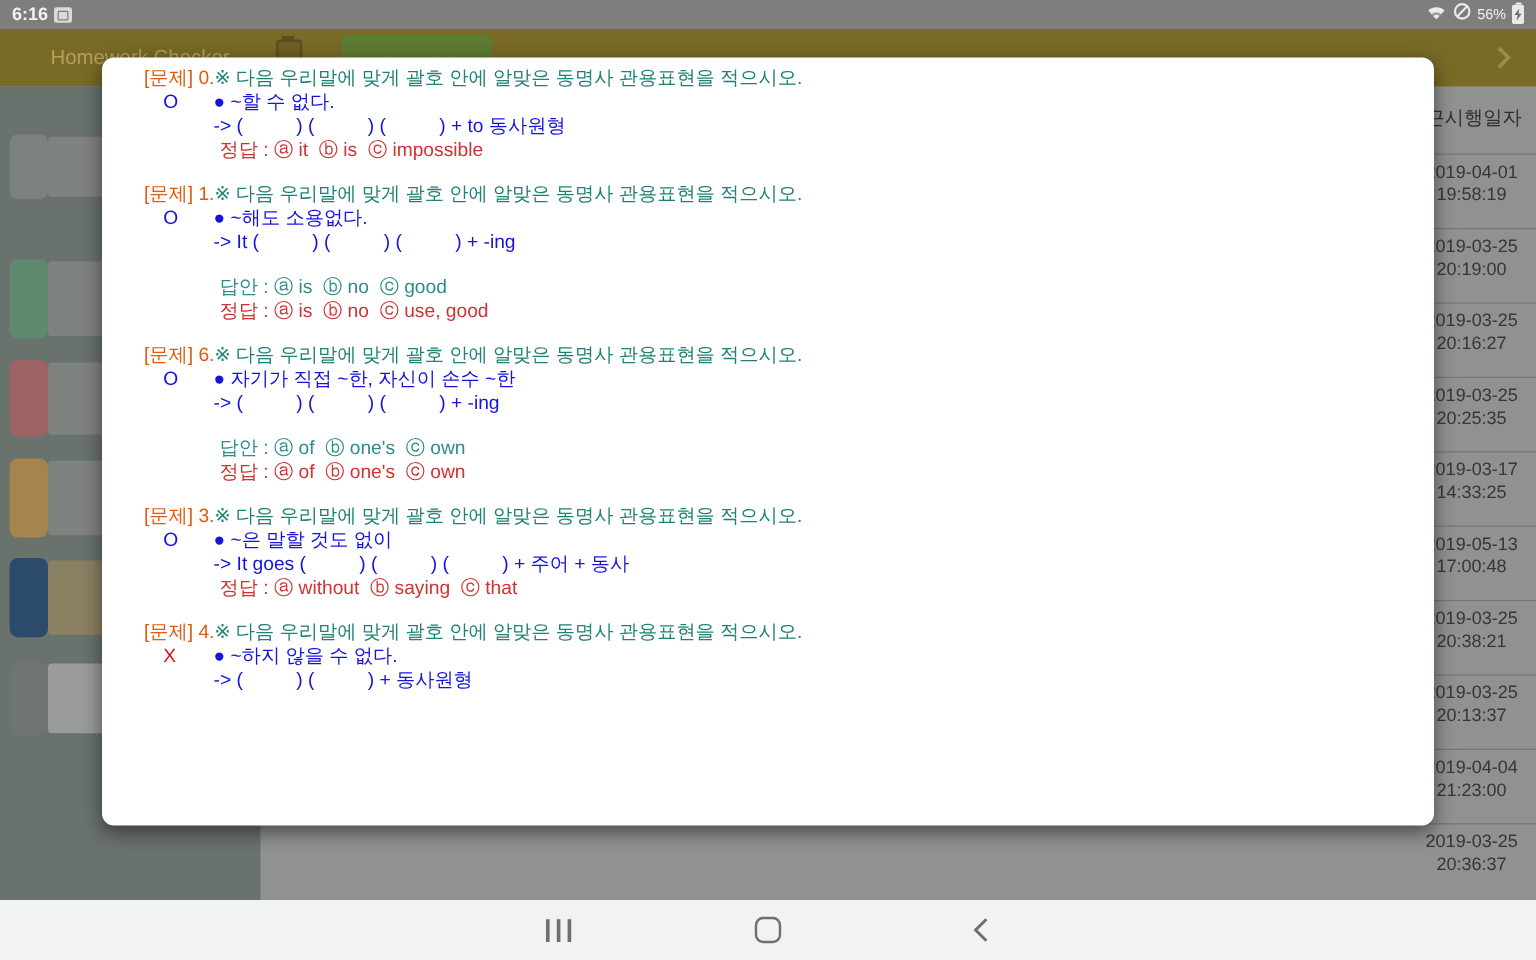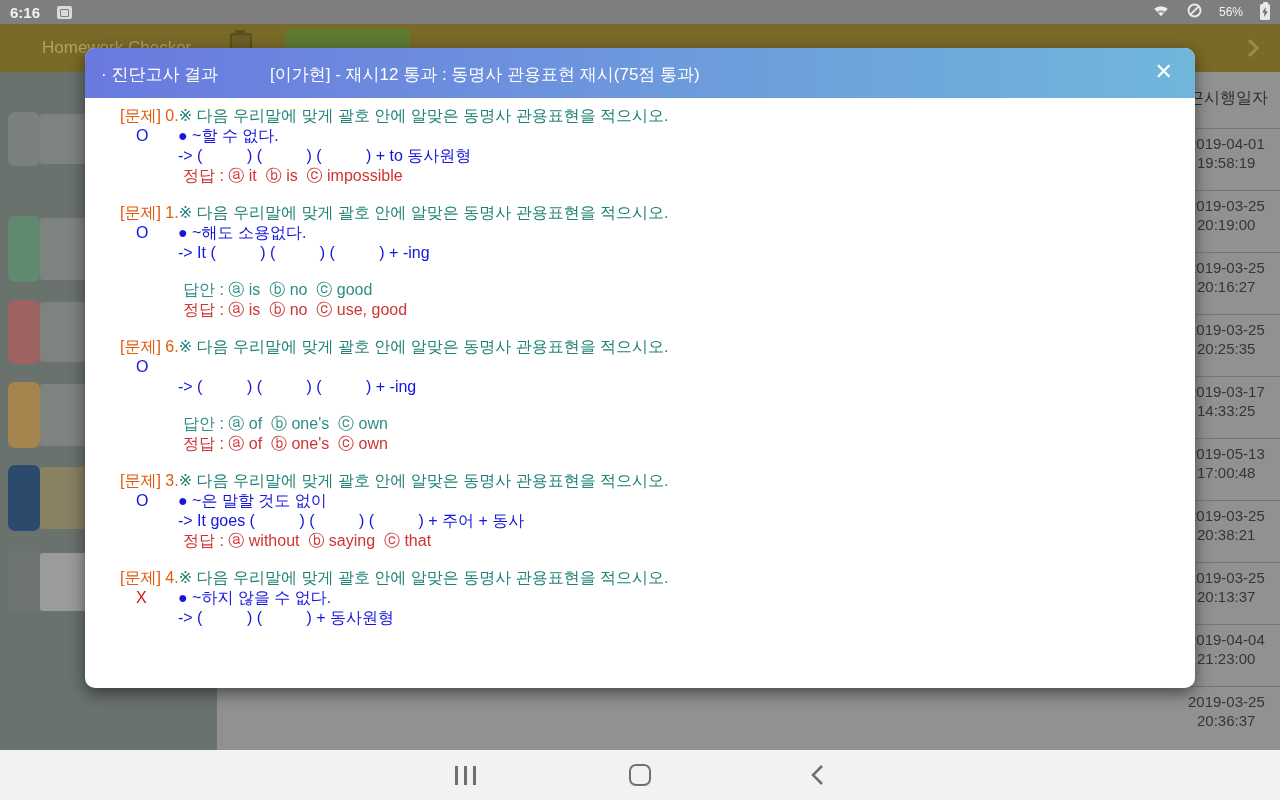--- a/index.html
+++ b/index.html
@@ -9,7 +9,7 @@
   
   .status-bar { position:absolute; left:0; top:0; width:1280px; height:24px; background:#7E7E7E;
     display:flex; align-items:center; justify-content:space-between; padding:0 10px; z-index:5; }
-  .sb-left,.sb-right { display:flex; align-items:center; gap:17px; }
+  .sb-left,.sb-right { display:flex; align-items:center; gap:5px; }
   .sb-time { color:#F2F2F2; font-size:15px; font-weight:bold; }
   .notif-icon { width:15px; height:13px; background:#D9D9D9; border-radius:2px; position:relative; }
   .notif-icon::after { content:""; position:absolute; left:3px; top:3px; width:7px; height:6px; border:1.5px solid #7E7E7E; border-radius:1px; }

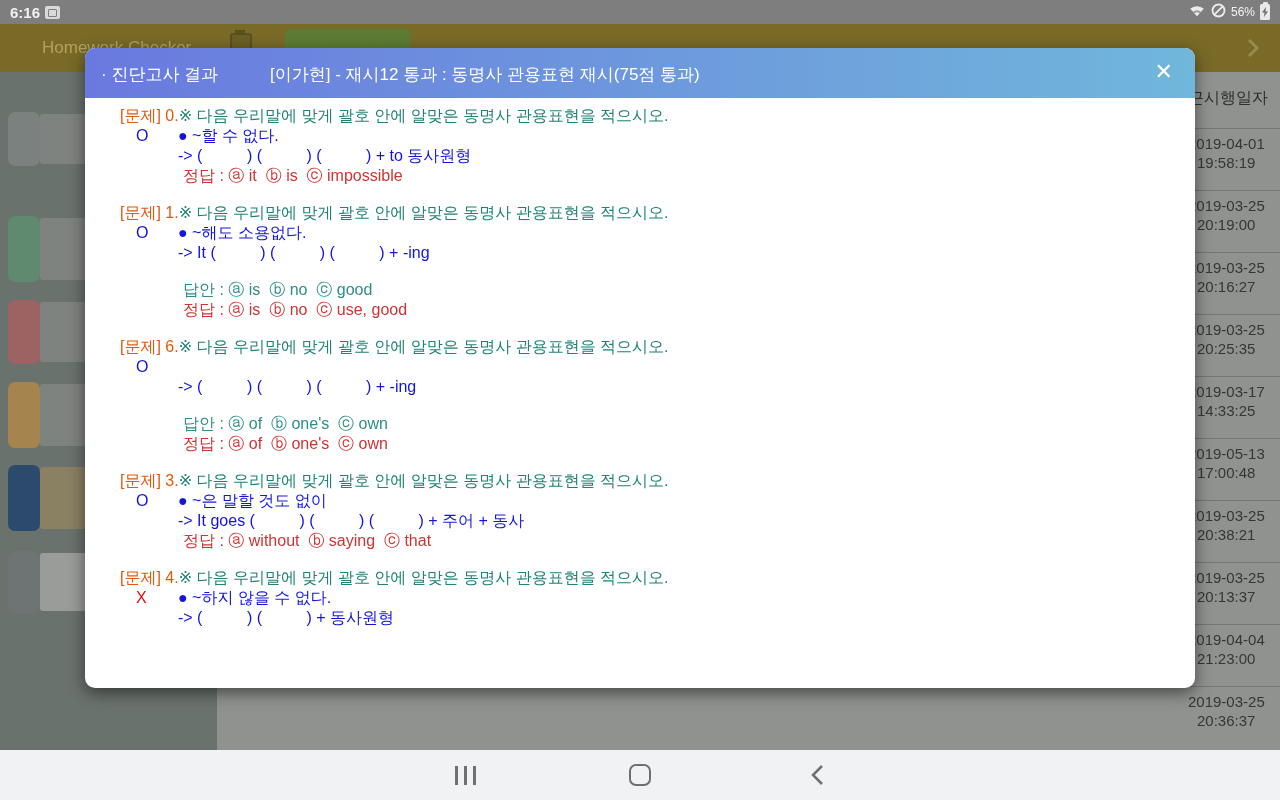--- a/index.html
+++ b/index.html
@@ -202,11 +202,6 @@
 </div>
 
 <div class="modal">
-  <div class="modal-header">
-    <span class="modal-title">· 진단고사 결과</span>
-    <span class="modal-subtitle">[이가현] - 재시12 통과 : 동명사 관용표현 재시(75점 통과)</span>
-    <button class="modal-close">✕</button>
-  </div>
   <div class="modal-body">
 
     <div class="q-block">

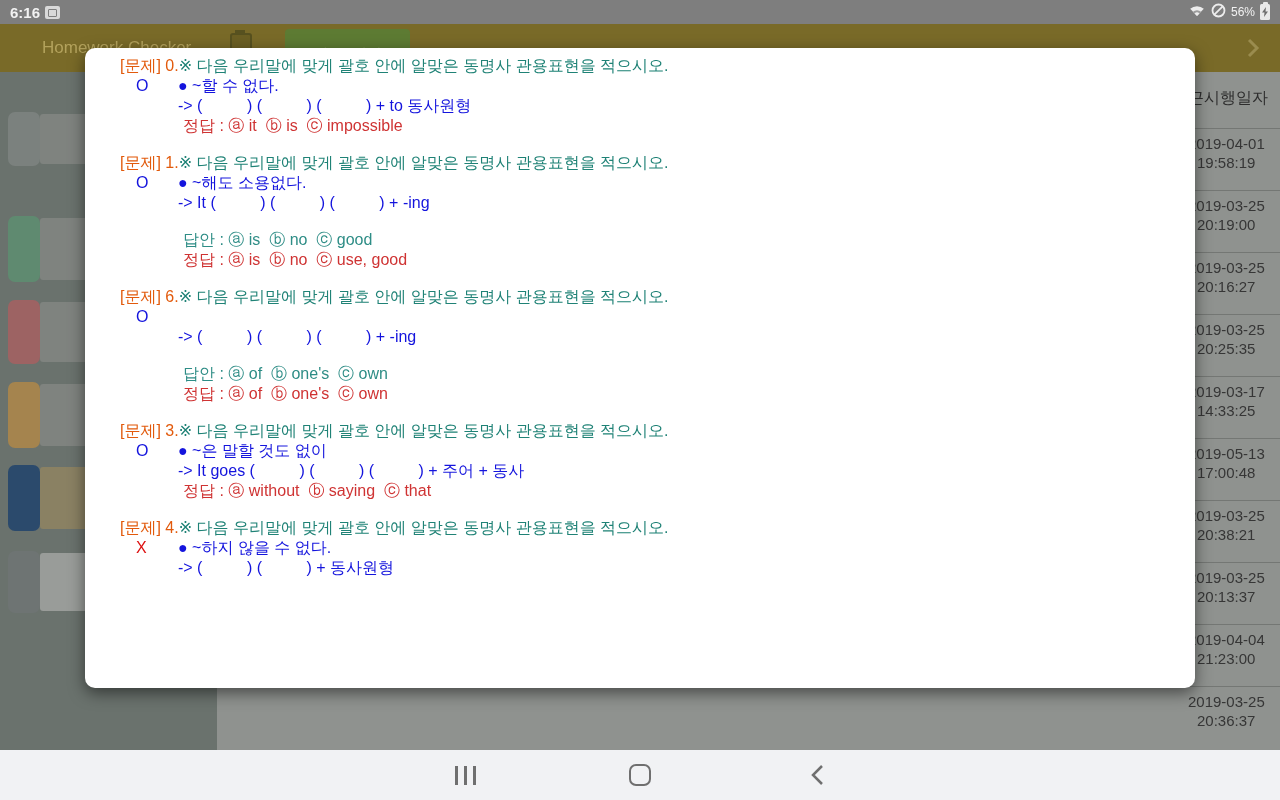--- a/index.html
+++ b/index.html
@@ -229,6 +229,7 @@
       <div class="q-line1"><span class="q-label">[문제] 6.</span><span class="q-text">※ 다음 우리말에 맞게 괄호 안에 알맞은 동명사 관용표현을 적으시오.</span></div>
       <div class="q-line2">
           <span class="q-mark">O</span>
+          <span class="q-prompt">● 자기가 직접 ~한, 자신이 손수 ~한</span>
         </div>
       <div class="q-pattern">-&gt; (          ) (          ) (          ) + -ing</div>
       <div class="q-answer"><span>답안 : </span><span>ⓐ of  ⓑ one's  ⓒ own</span></div>

